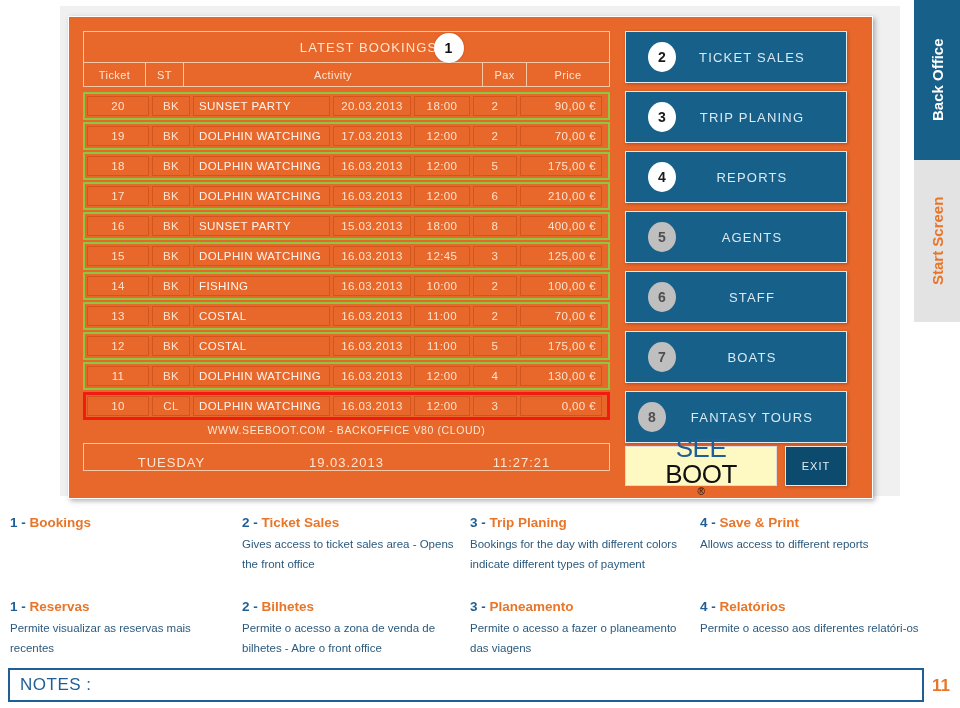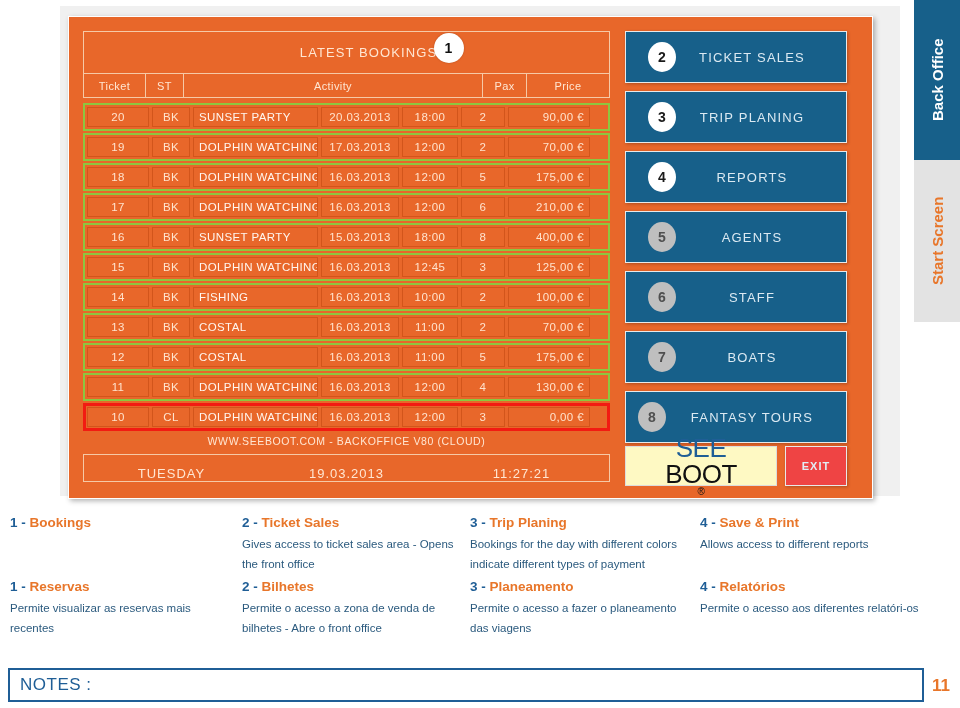--- a/index.html
+++ b/index.html
@@ -37,7 +37,7 @@
   }
   .bk-title {
     position: relative;
-    height: 43px;
+    height: 32px;
     border: 1px solid #f6c9a6;
     color: #ffe6d2;
     font-size: 13px;

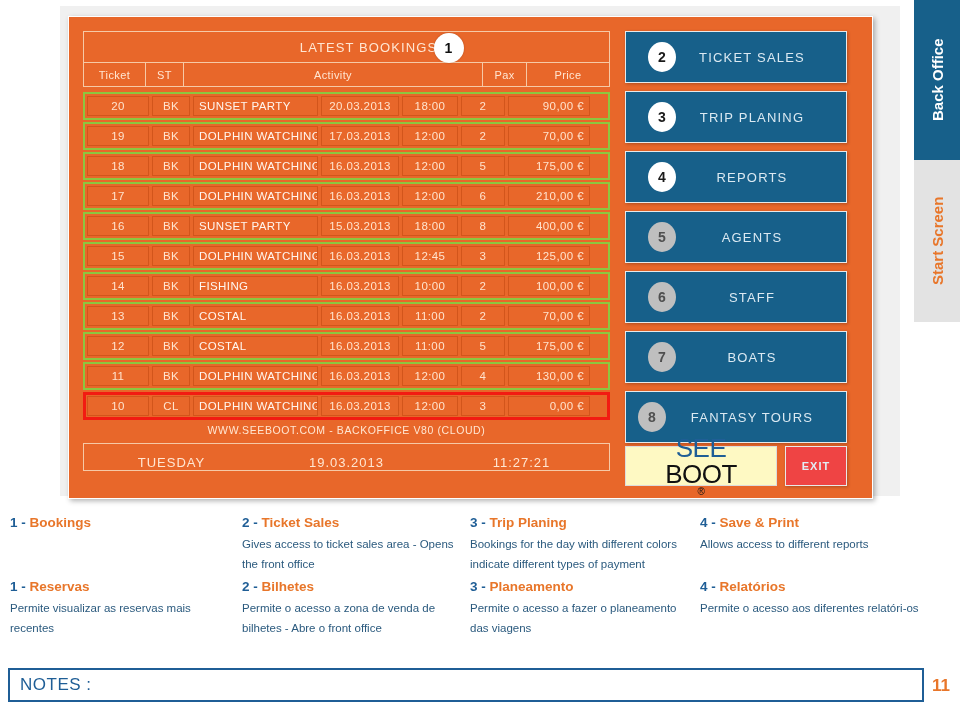--- a/index.html
+++ b/index.html
@@ -102,7 +102,7 @@
     padding: 0 5px;
     overflow: hidden; white-space: nowrap;
   }
-  .bk-row > div:last-child { margin-right: 16px; }
+  .bk-row > div:last-child { margin-right: 4px; }
   .bk-row .c-ticket, .bk-row .c-st, .bk-row .c-time,
   .bk-row .c-pax, .bk-row .c-date { justify-content: center; }
   .bk-row .c-price { justify-content: flex-end; }

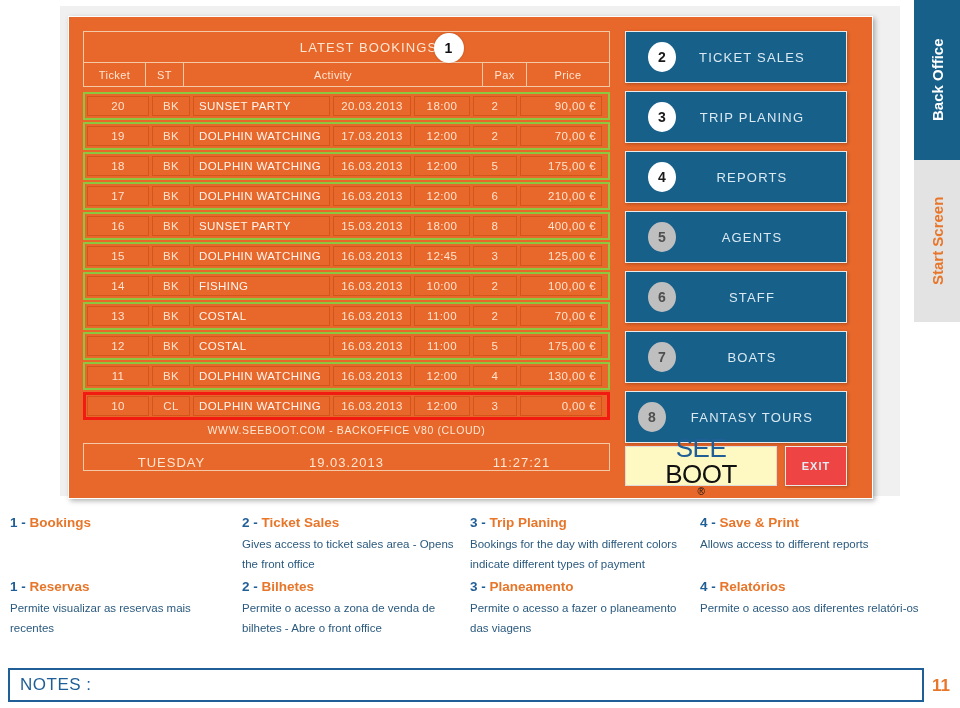--- a/index.html
+++ b/index.html
@@ -186,14 +186,13 @@
   .exitbtn {
     margin-left: 8px;
     flex: 1;
-    background: #ef4444;
+    background: #0c4a6e;
     border: 1px solid #e9e9e9;
     color: #e2edf4;
     font-size: 11px;
     letter-spacing: 1px;
     display: flex; align-items: center; justify-content: center;
     box-shadow: 1px 1px 3px rgba(0,0,0,.25);
-    font-weight: bold;
   }
 
   

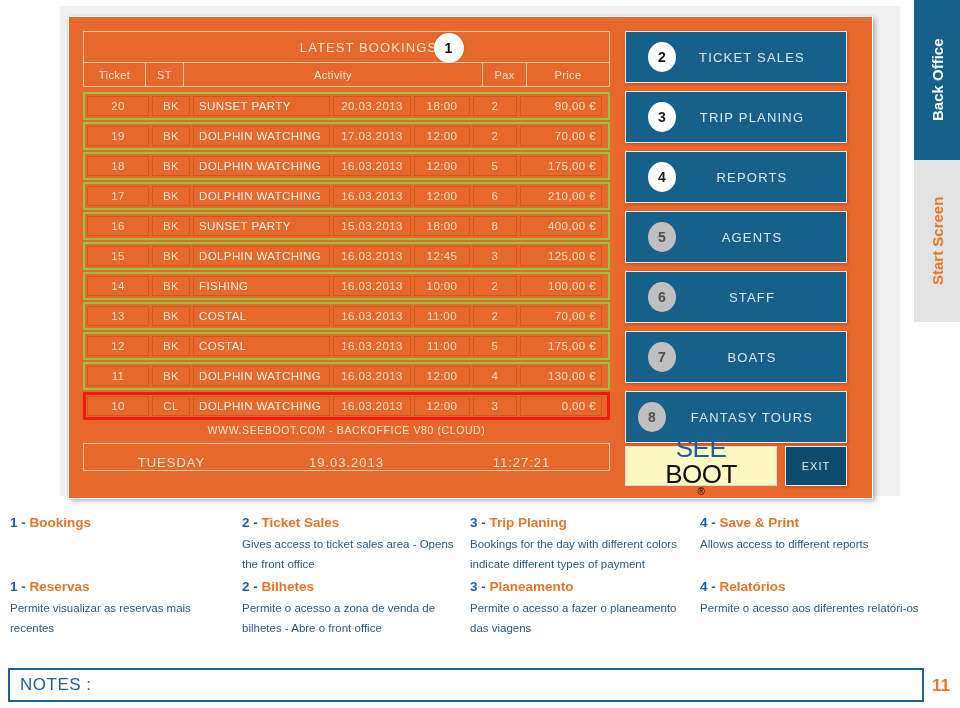--- a/index.html
+++ b/index.html
@@ -223,7 +223,7 @@
     margin-top: 13px;
   }
   .desc.en { top: 502px; }
-  .desc.pt { top: 566px; }
+  .desc.pt { top: 586px; }
   .dcol { padding-right: 10px; }
   .dhead {
     font-size: 13.5px; font-weight: 700;

